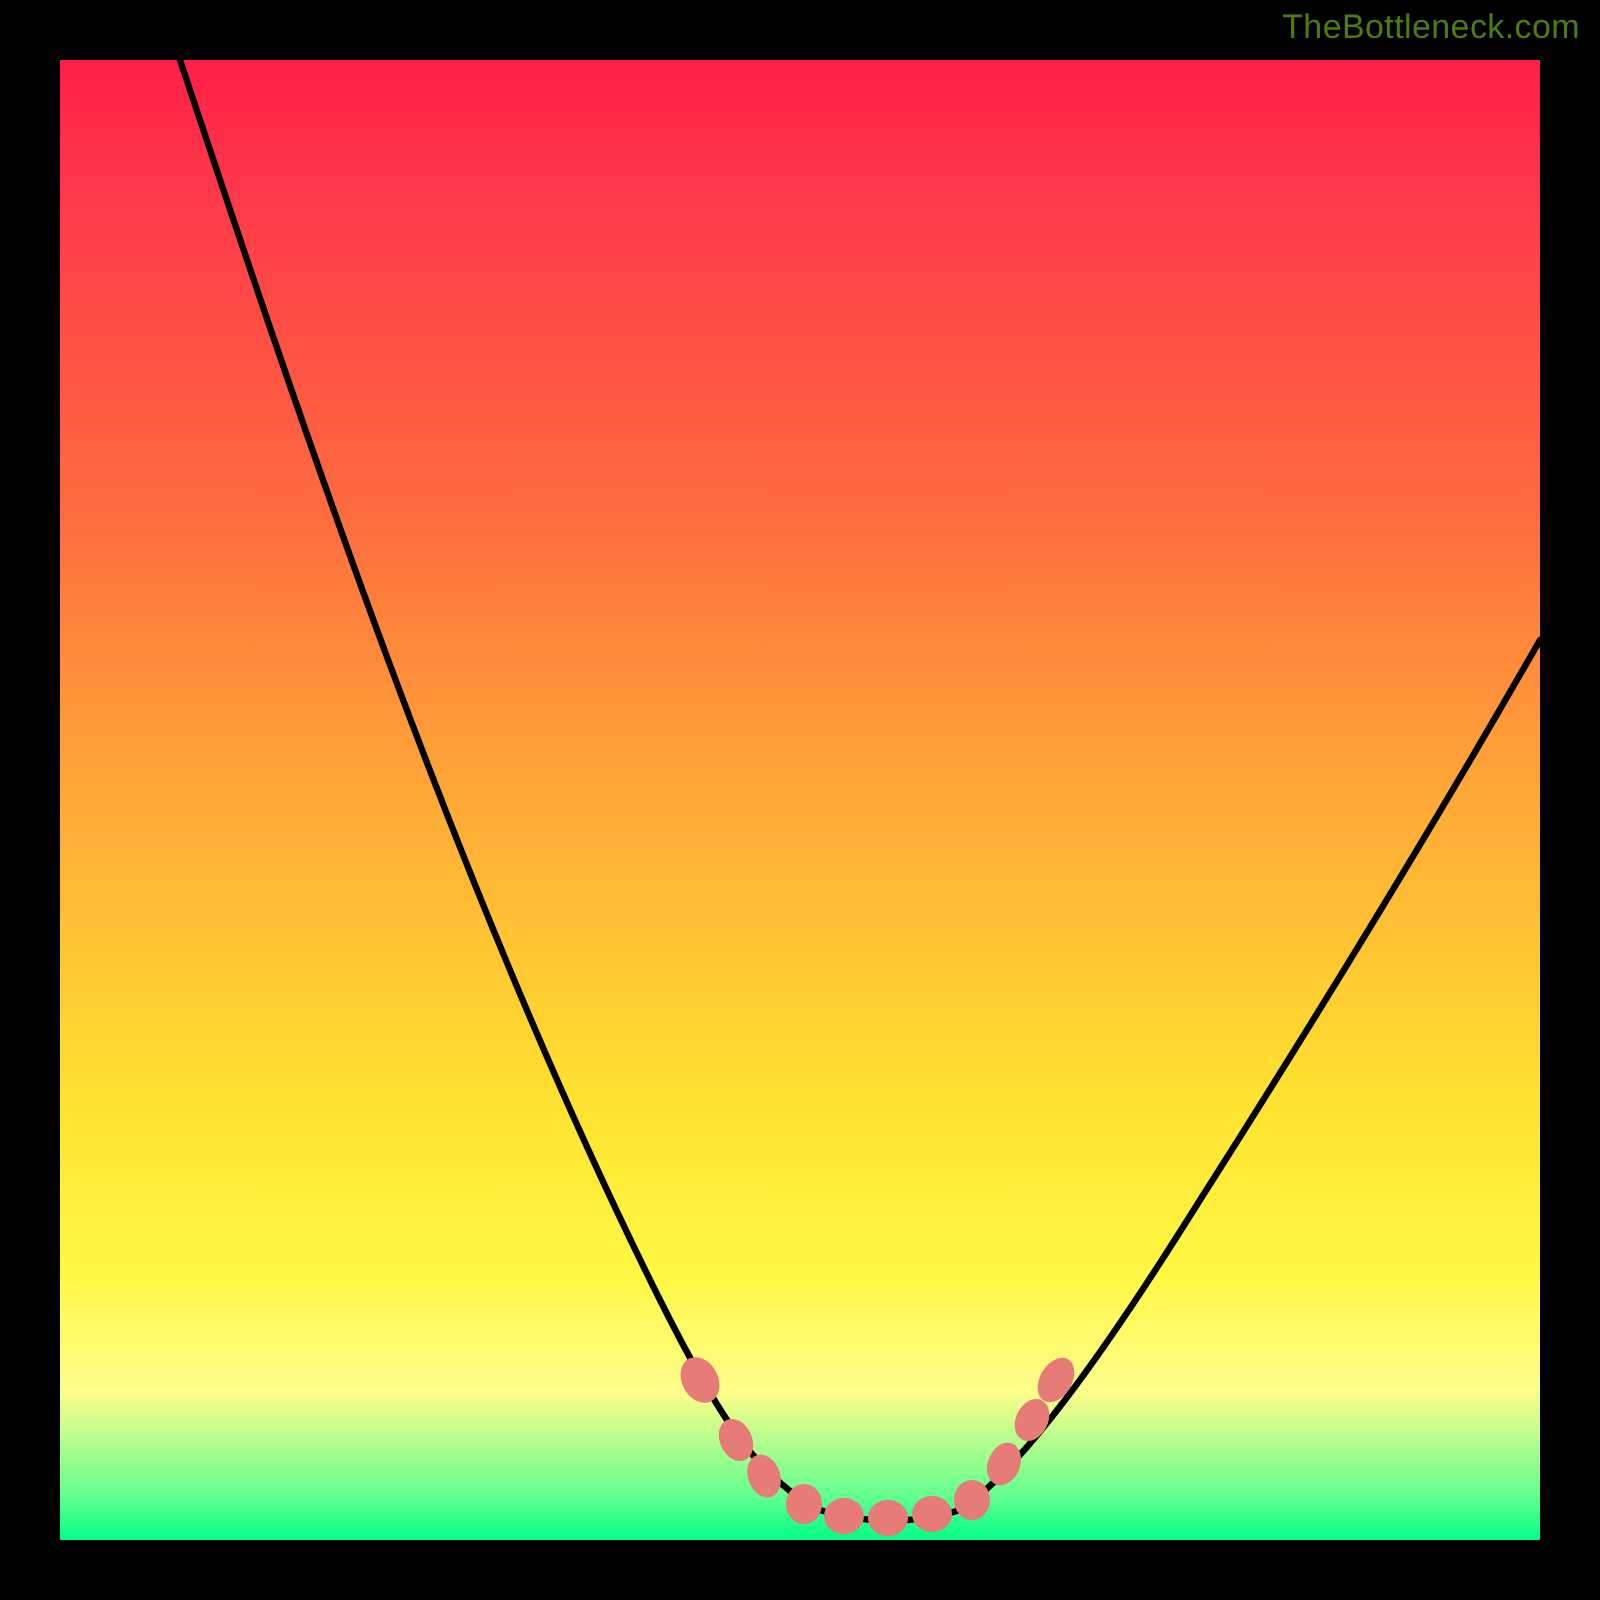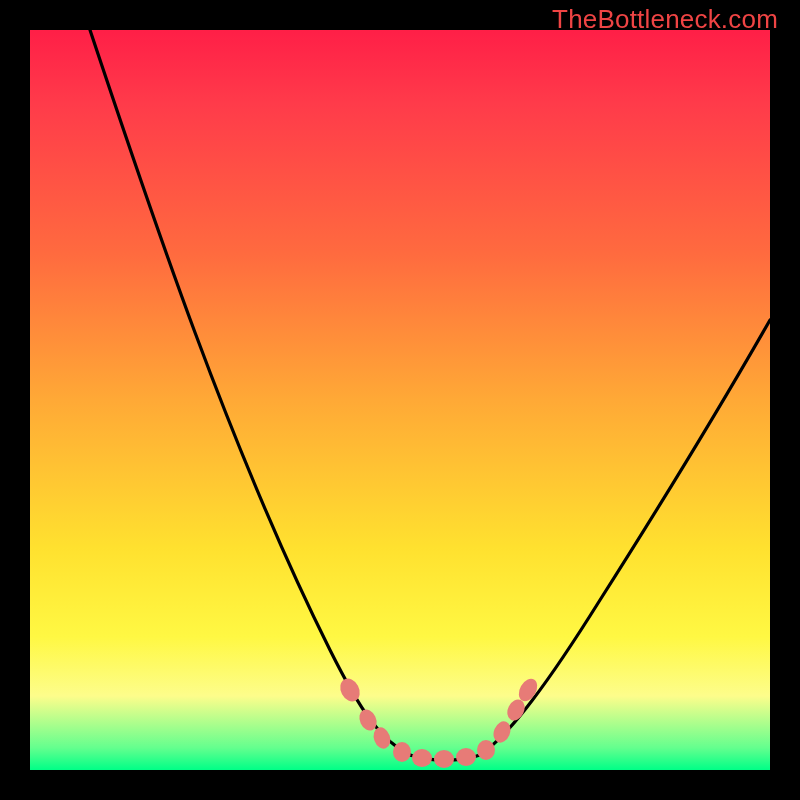--- a/index.html
+++ b/index.html
@@ -48,9 +48,9 @@
   .watermark {
     position: absolute;
     top: 4px;
-    right: 22px;
-    color: #ef4444;
-    font-size: 26px;
+    right: 10px;
+    color: #4d7c0f;
+    font-size: 17px;
     font-weight: 500;
     letter-spacing: 0.2px;
     user-select: none;

